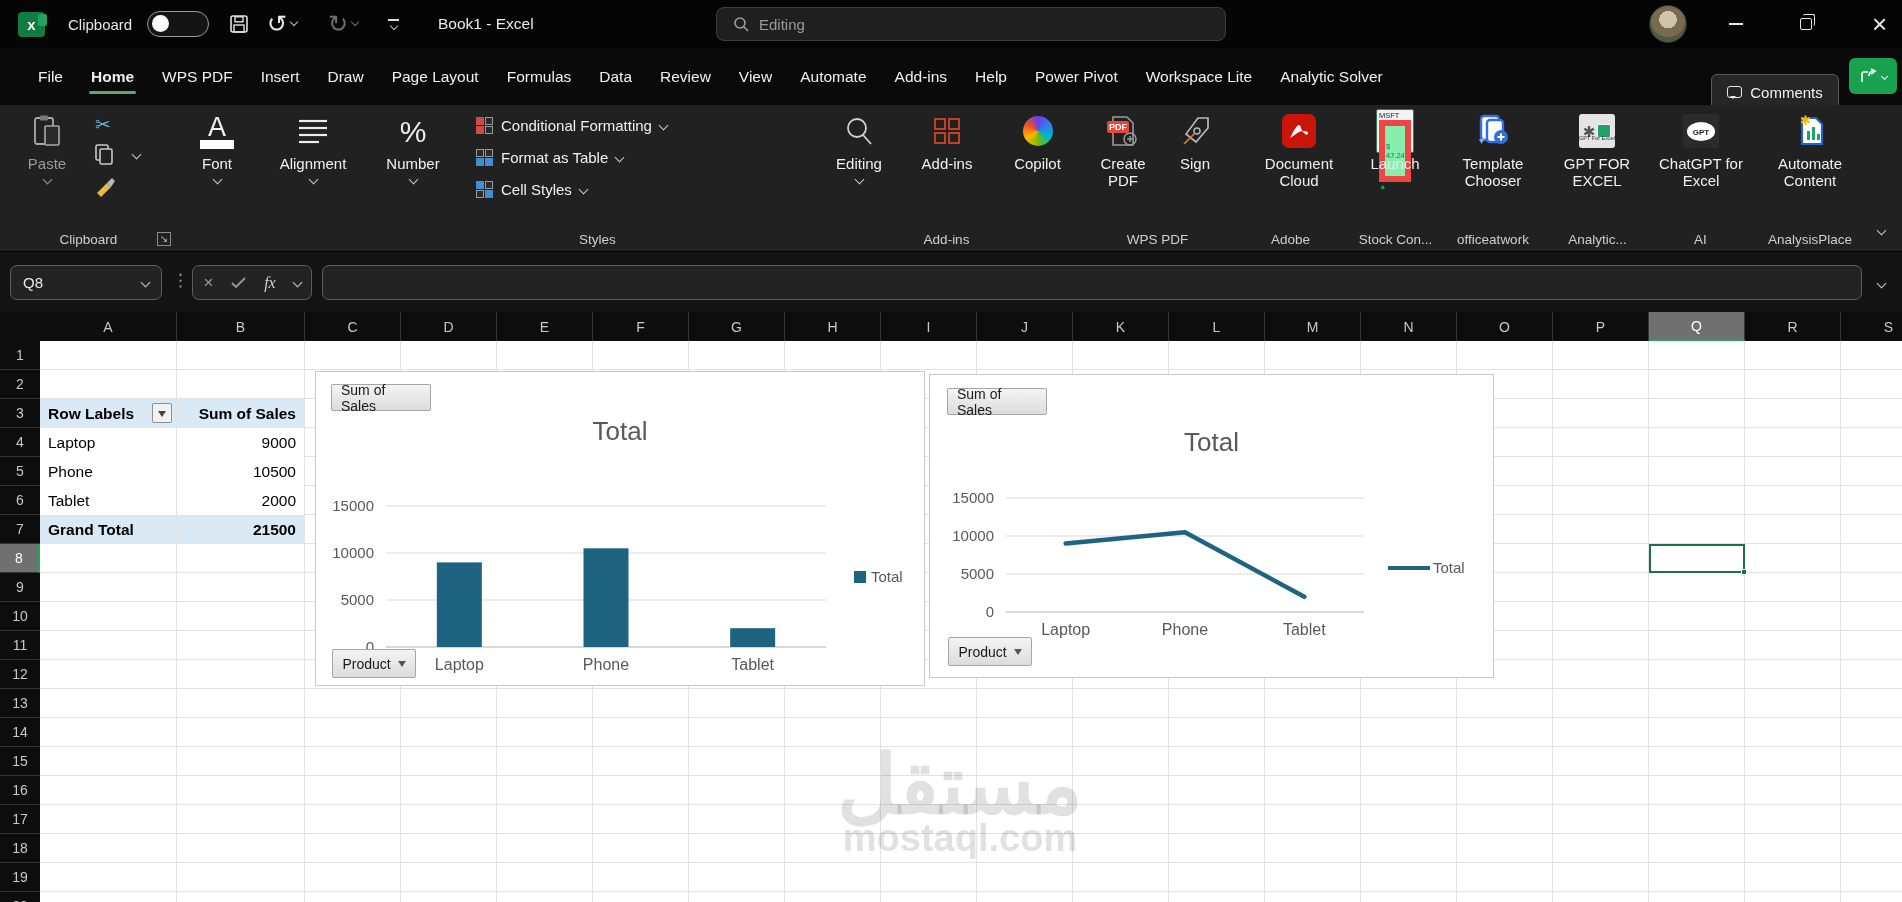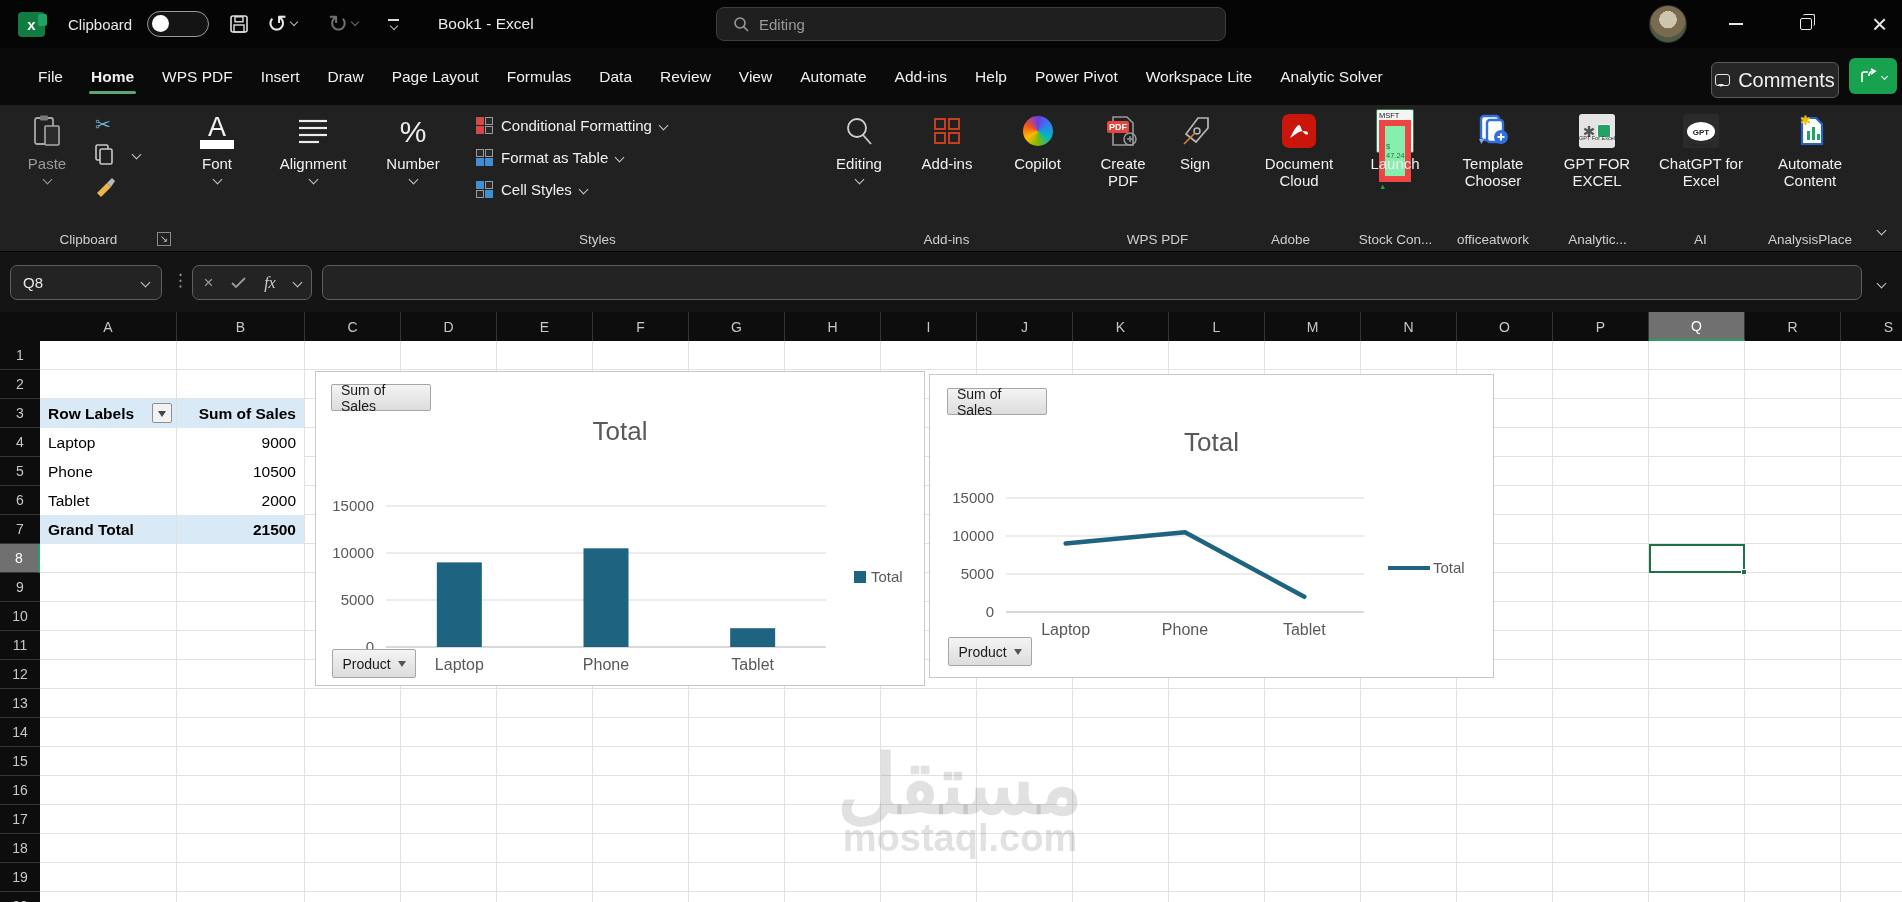--- a/index.html
+++ b/index.html
@@ -25,7 +25,7 @@
   .tab{padding:10px 14px;font-size:15.5px;color:#f0f0f0;position:relative;white-space:nowrap;}
   .tab.active{font-weight:bold;}
   .tab.active::after{content:"";position:absolute;left:12px;right:12px;bottom:2px;height:3px;border-radius:2px;background:var(--tabgreen);}
-  #comments-btn{position:absolute;left:1711px;top:14px;width:128px;height:36px;border:1px solid #5a5a5a;background:#262626;border-radius:6px;color:#f0f0f0;font-size:20px;display:flex;align-items:center;justify-content:center;gap:8px;}
+  #comments-btn{position:absolute;left:1711px;top:26px;width:128px;height:36px;border:1px solid #5a5a5a;background:#262626;border-radius:6px;color:#f0f0f0;font-size:15px;display:flex;align-items:center;justify-content:center;gap:8px;}
   #share-btn{position:absolute;left:1849px;top:10px;width:48px;height:36px;background:var(--sharegreen);border-radius:6px;color:#fff;display:flex;align-items:center;justify-content:center;gap:4px;}
   .bubble{width:15px;height:12px;border:1.6px solid #e8e8e8;border-radius:3px;position:relative;}
   .bubble::after{content:"";position:absolute;left:2px;bottom:-5px;border:3px solid transparent;border-top-color:#e8e8e8;}

